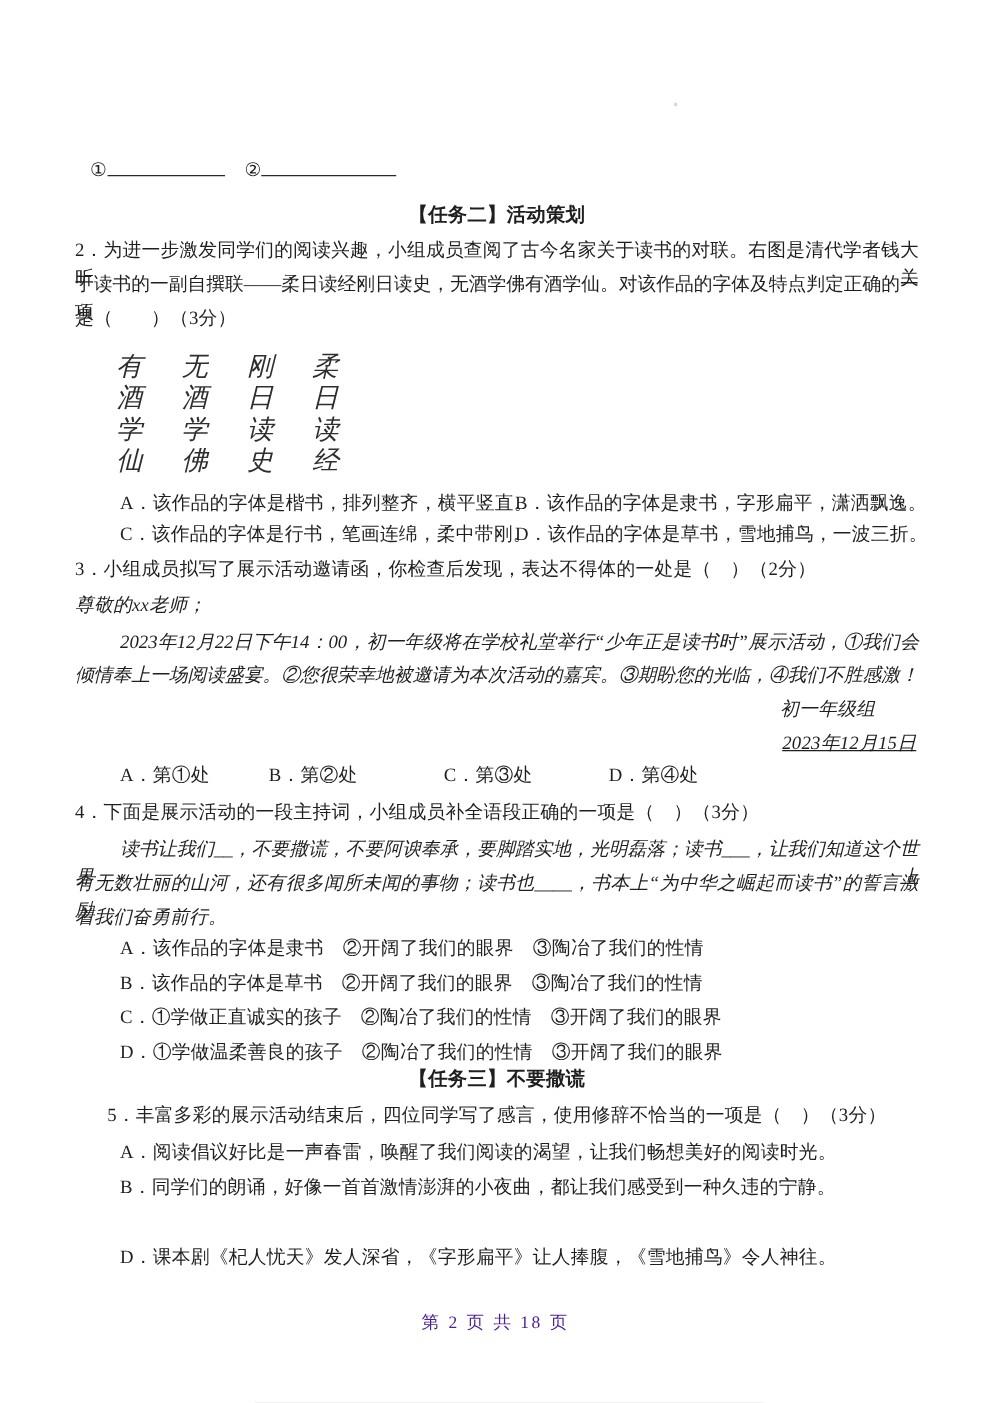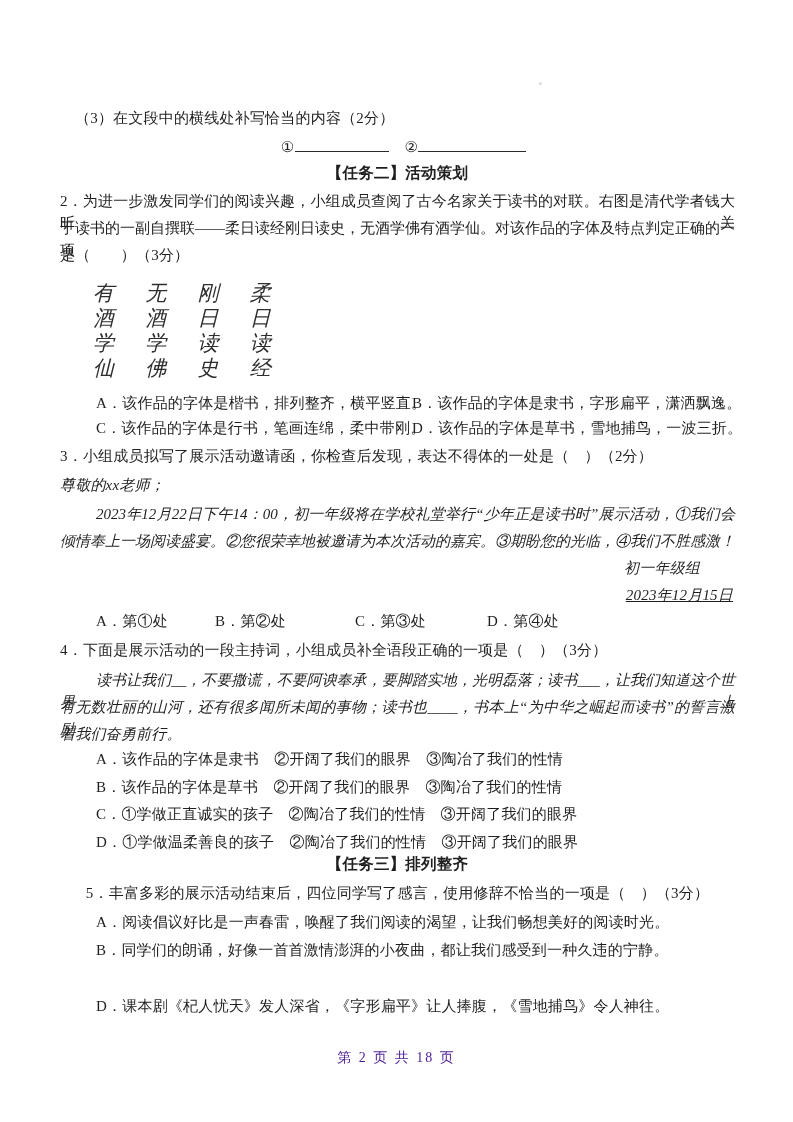--- a/index.html
+++ b/index.html
@@ -74,7 +74,6 @@
 
   <div class="content">
 
-    <div class="ln" style="top:107px;padding-left:15px;">（3）在文段中的横线处补写恰当的内容（2分）</div>
     <div class="ln" style="top:136px;padding-left:12px;text-align:center;">
       <span>①</span><span class="blank"></span><span class="blank-gap"></span><span>②</span><span class="blank b2"></span>
     </div>

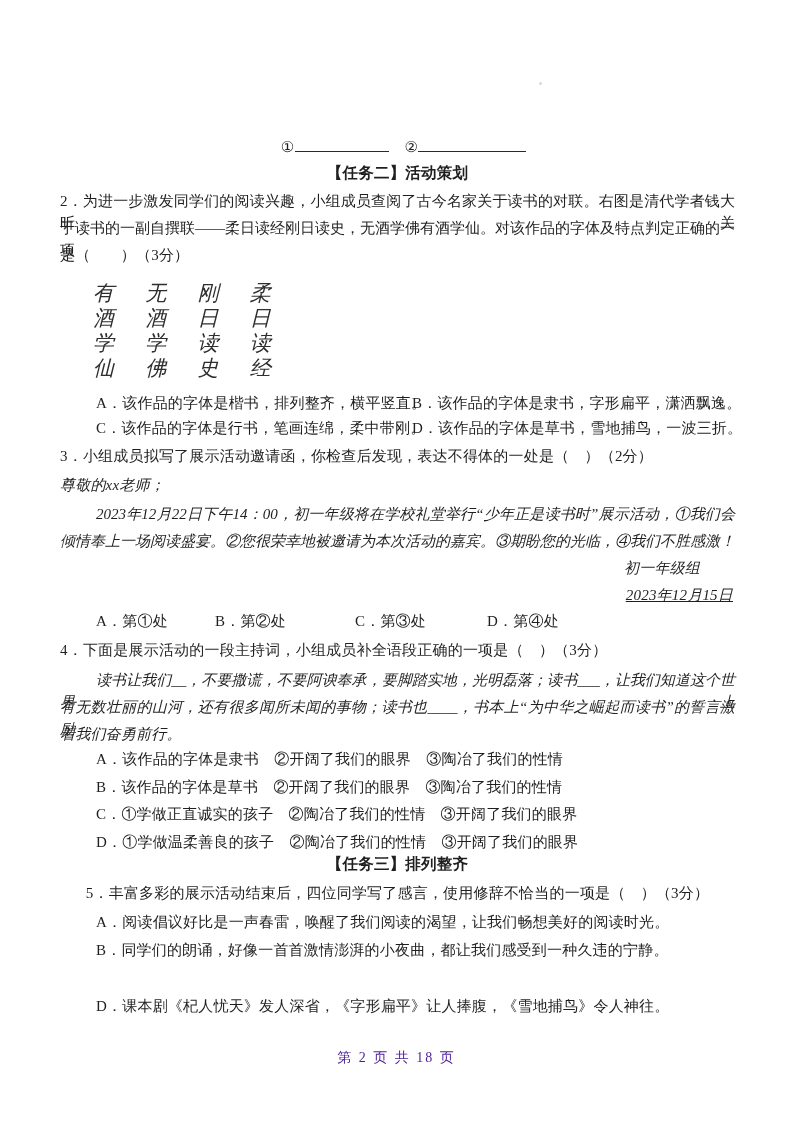--- a/index.html
+++ b/index.html
@@ -74,7 +74,7 @@
 
   <div class="content">
 
-    <div class="ln" style="top:136px;padding-left:12px;text-align:center;">
+    <div class="ln" style="top:125px;padding-left:12px;">
       <span>①</span><span class="blank"></span><span class="blank-gap"></span><span>②</span><span class="blank b2"></span>
     </div>
 

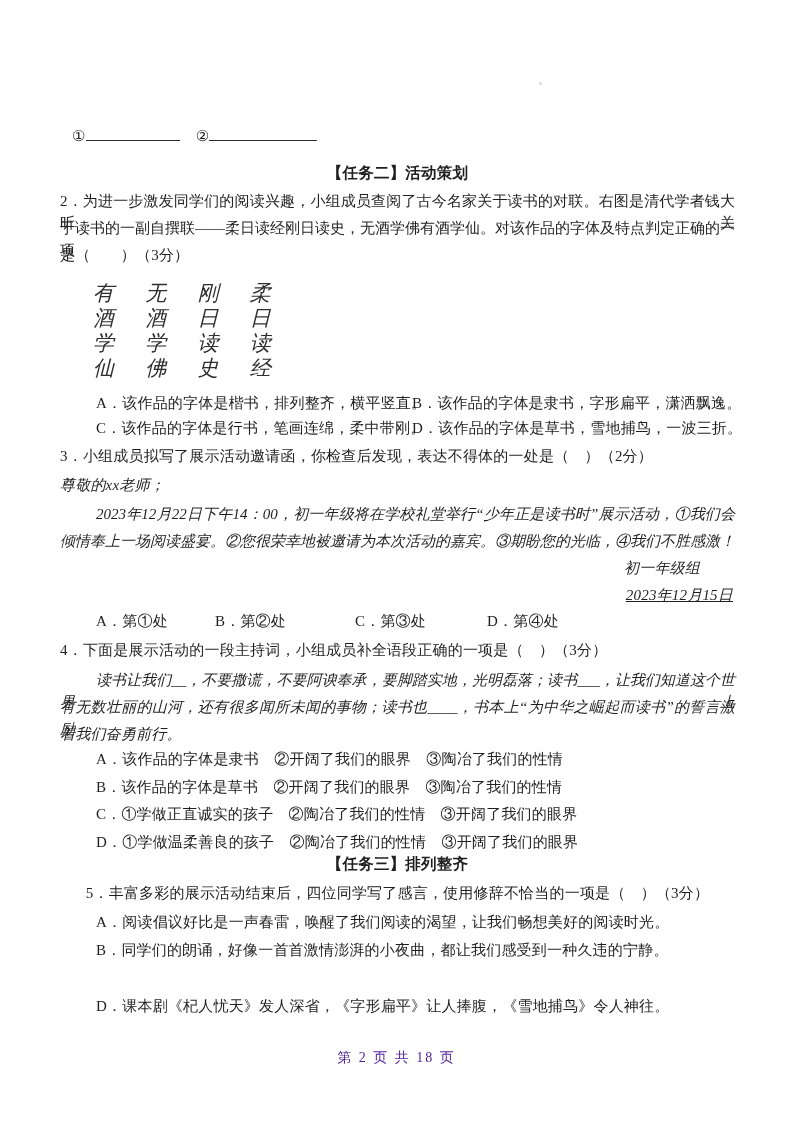--- a/index.html
+++ b/index.html
@@ -125,7 +125,7 @@
     <div class="ln ind" style="top:803px;">C．①学做正直诚实的孩子　②陶冶了我们的性情　③开阔了我们的眼界</div>
     <div class="ln ind" style="top:831px;">D．①学做温柔善良的孩子　②陶冶了我们的性情　③开阔了我们的眼界</div>
 
-    <div class="ln center bold" style="top:853px;">【任务三】排列整齐</div>
+    <div class="ln center bold" style="top:853px;">【任务三】不要撒谎</div>
 
     <div class="ln" style="top:882px;text-align:center;">5．丰富多彩的展示活动结束后，四位同学写了感言，使用修辞不恰当的一项是（　）（3分）</div>
     <div class="ln ind" style="top:911px;">A．阅读倡议好比是一声春雷，唤醒了我们阅读的渴望，让我们畅想美好的阅读时光。</div>

